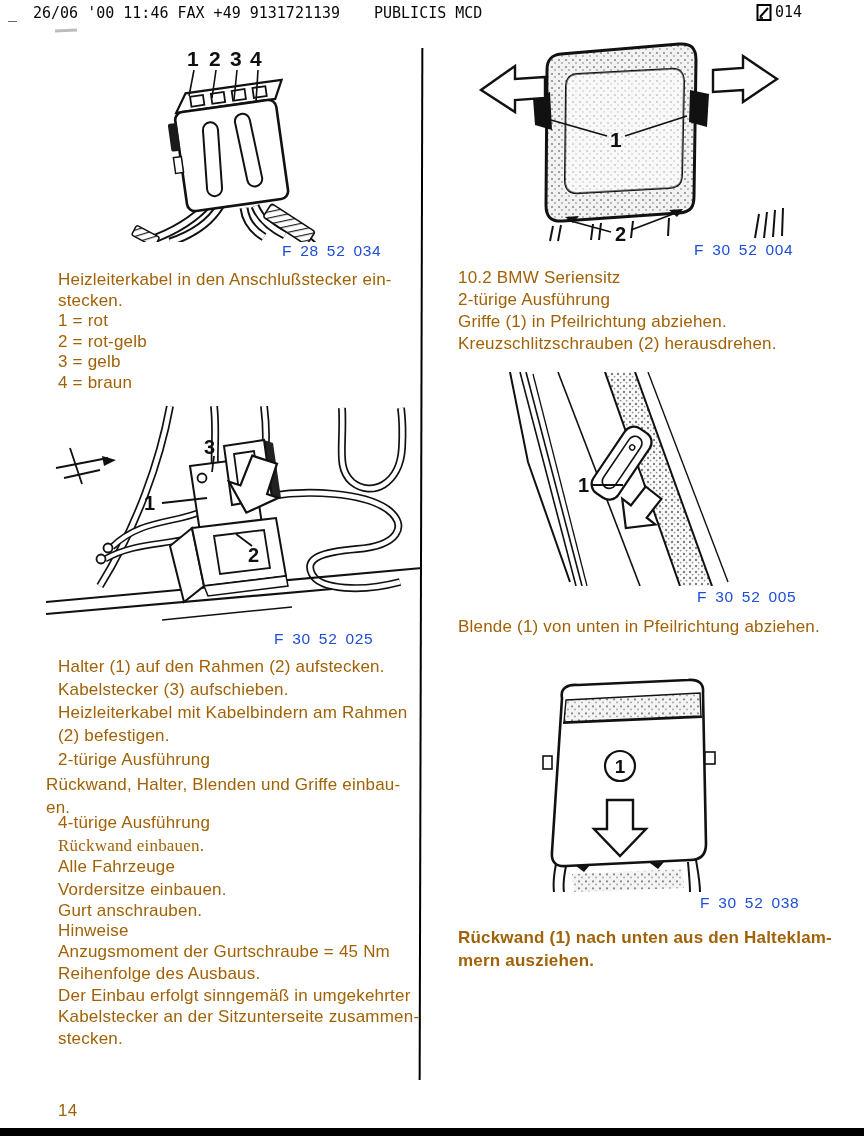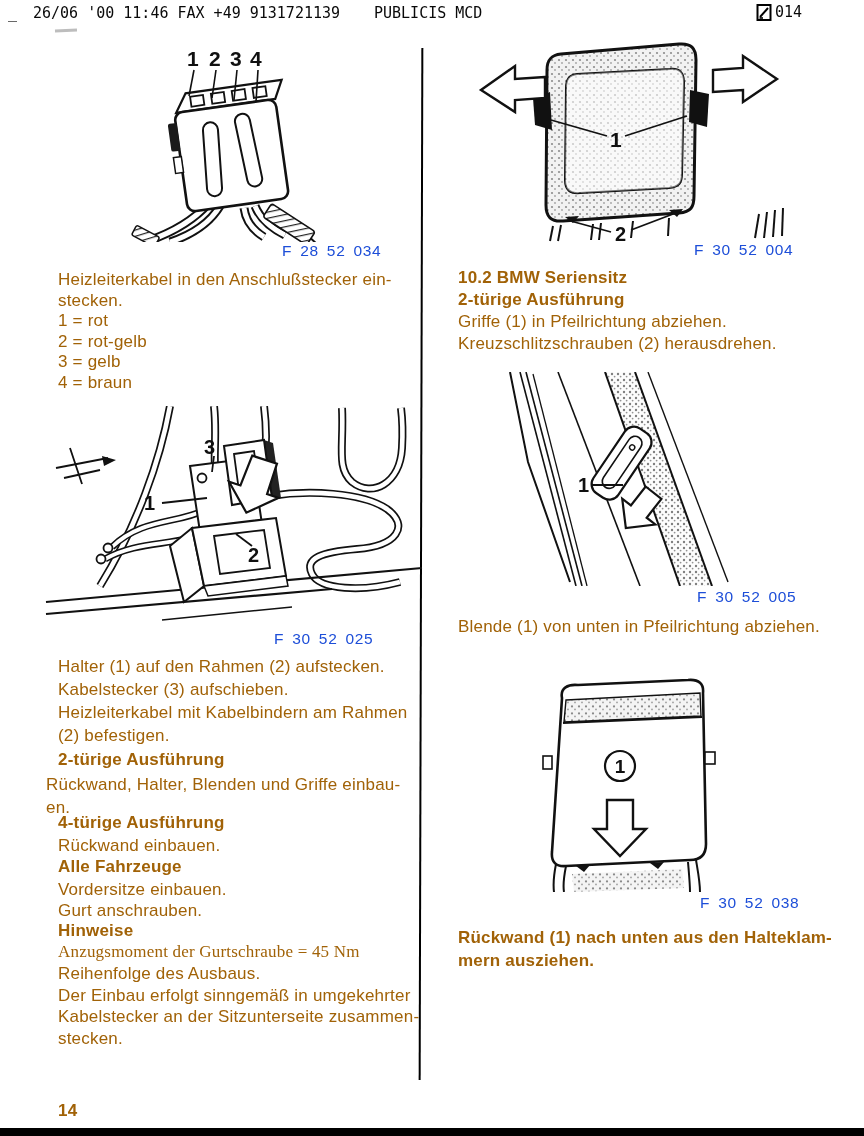--- a/index.html
+++ b/index.html
@@ -8,7 +8,7 @@
   .abs{position:absolute;}
   .fax{font-family:"DejaVu Sans Mono",monospace;font-size:15px;color:#090909;white-space:pre;}
   .txt{font-size:17px;letter-spacing:0.2px;color:#a16207;}
-  .b{font-weight:bold;}
+  .b{font-weight:normal;}
   .line{display:block;}
   .cap{font-size:15.5px;letter-spacing:0.7px;word-spacing:3px;color:#1d4ed8;}
   .divider{width:2px;background:#000;transform:rotate(0.15deg);}

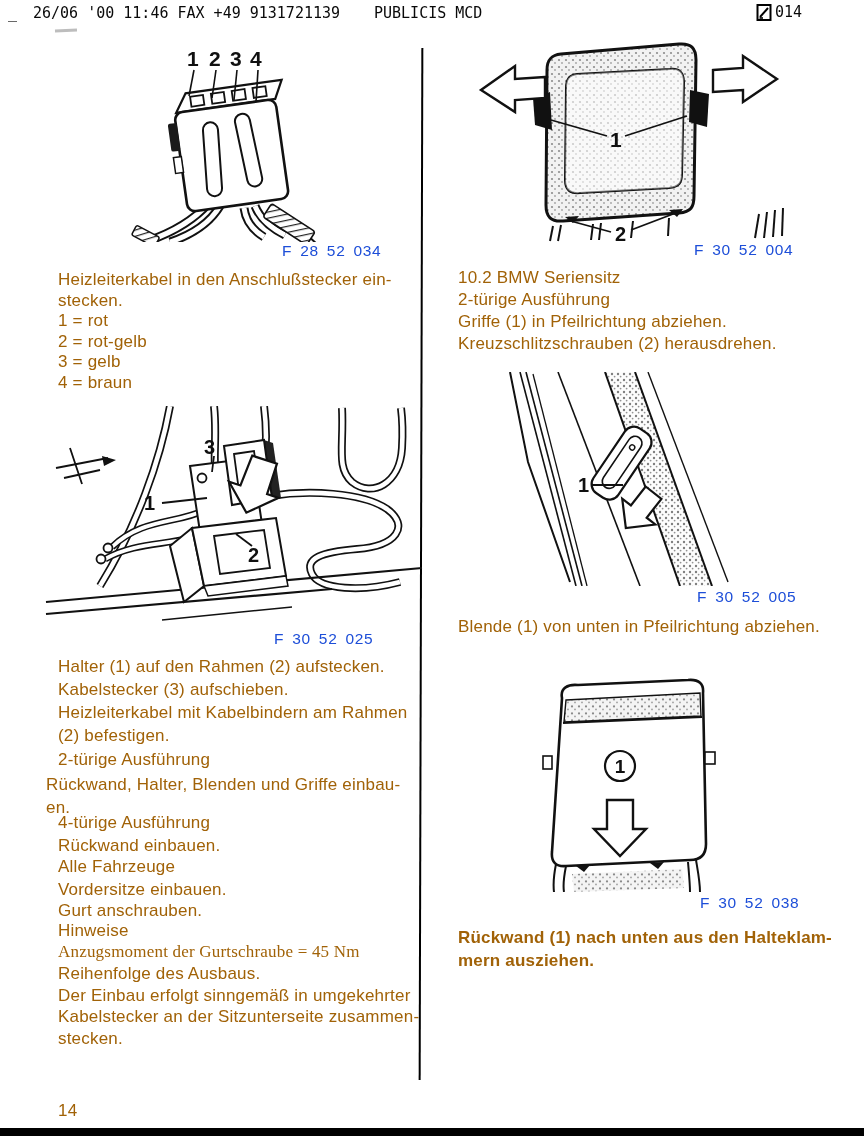--- a/index.html
+++ b/index.html
@@ -180,7 +180,7 @@
   </div>
 
   <div class="abs txt b" style="left:58px;top:813px;">4-türige Ausführung</div>
-  <div class="abs txt" style="left:58px;top:836px;">Rückwand einbauen.</div>
+  <div class="abs txt" style="left:58px;top:836px;font-family:Liberation Serif, serif;">Rückwand einbauen.</div>
 
   <div class="abs txt b" style="left:58px;top:857px;">Alle Fahrzeuge</div>
   <div class="abs txt" style="left:58px;top:880px;">Vordersitze einbauen.</div>

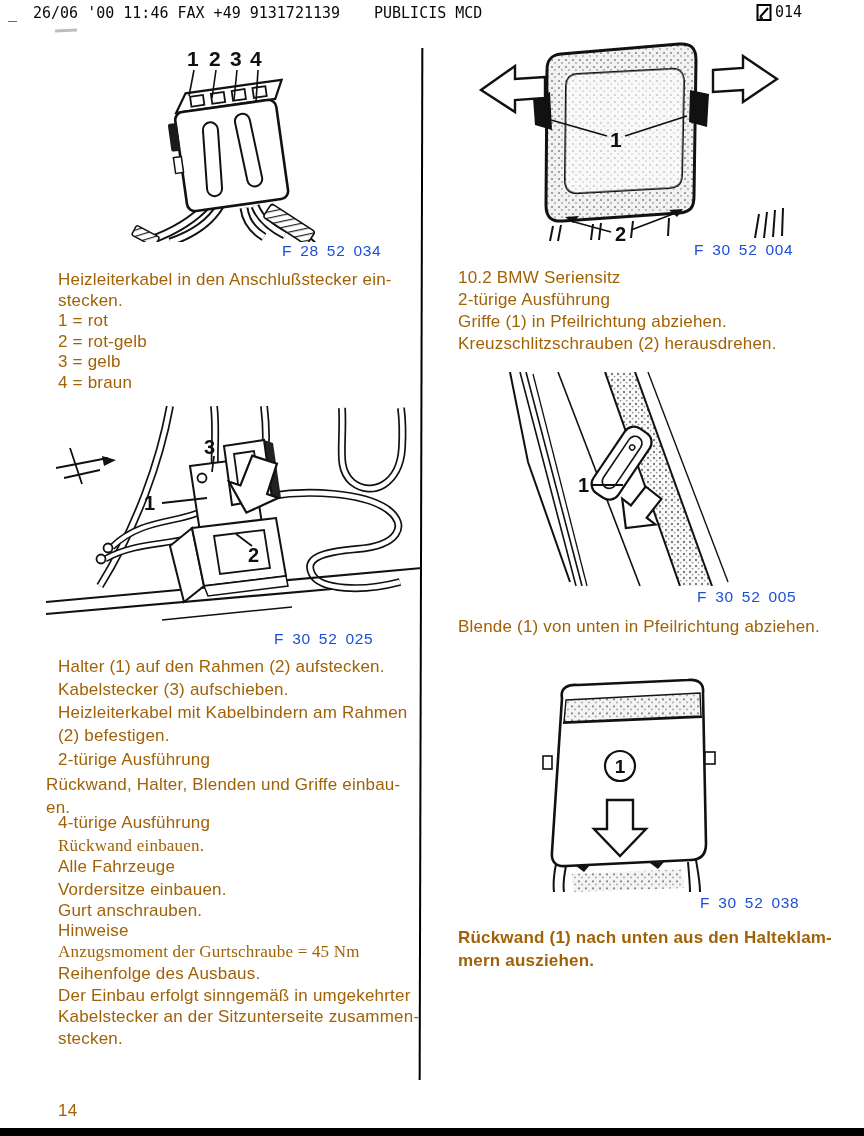--- a/index.html
+++ b/index.html
@@ -188,7 +188,7 @@
   <div class="abs txt" style="left:58px;top:901px;">Gurt anschrauben.</div>
 
   <div class="abs txt b" style="left:58px;top:921px;">Hinweise</div>
-  <div class="abs txt" style="left:58px;top:942px;font-family:Liberation Serif, serif;">Anzugsmoment der Gurtschraube = 45 Nm</div>
+  <div class="abs txt" style="left:58px;top:942px;">Anzugsmoment der Gurtschraube = 45 Nm</div>
   <div class="abs txt" style="left:58px;top:963px;width:366px;line-height:22px;">
     <span class="line">Reihenfolge des Ausbaus.</span>
     <span class="line">Der Einbau erfolgt sinngemäß in umgekehrter</span>

